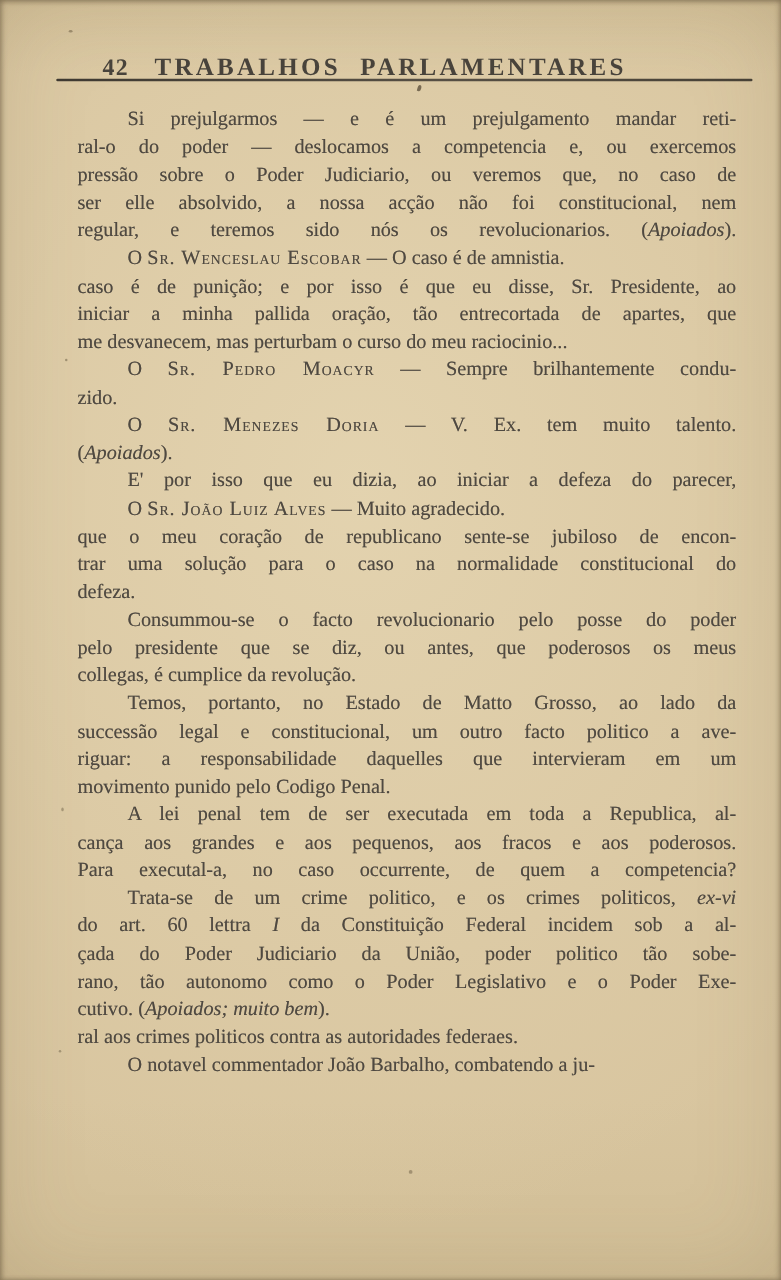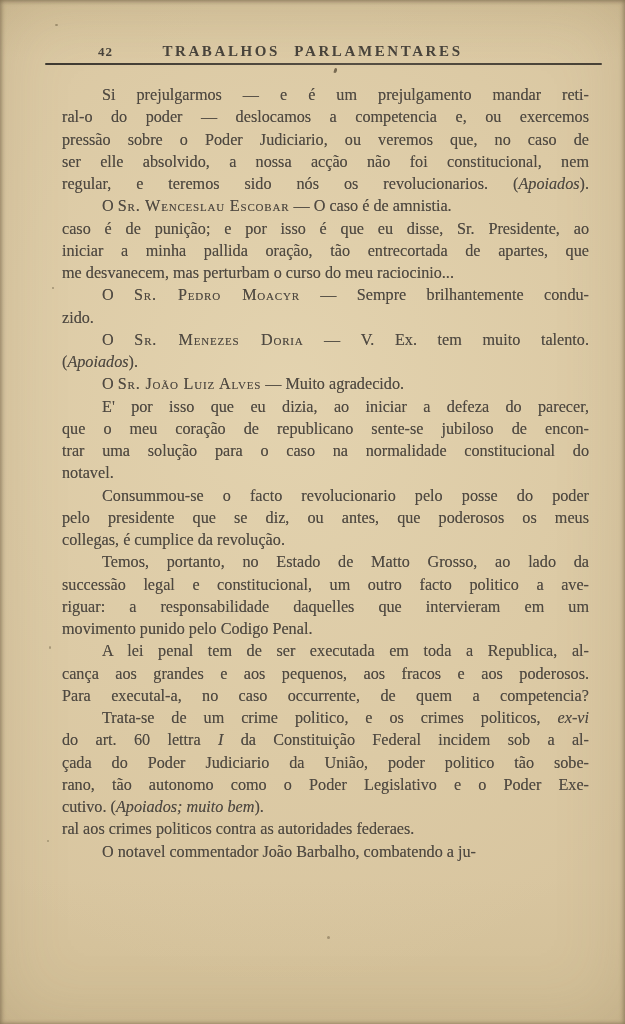--- a/index.html
+++ b/index.html
@@ -21,9 +21,8 @@
   }
   .pagenum {
     position: absolute; left: 82px; top: 44px;
-    font-size: 13px; font-weight: 700; letter-spacing: 1px;
+    font-size: 19px; font-weight: 700; letter-spacing: 1px;
     color: #48433b;
-    margin-left: 16px;
   }
   .running-title {
     position: absolute; left: 0; right: 0; top: 43px;

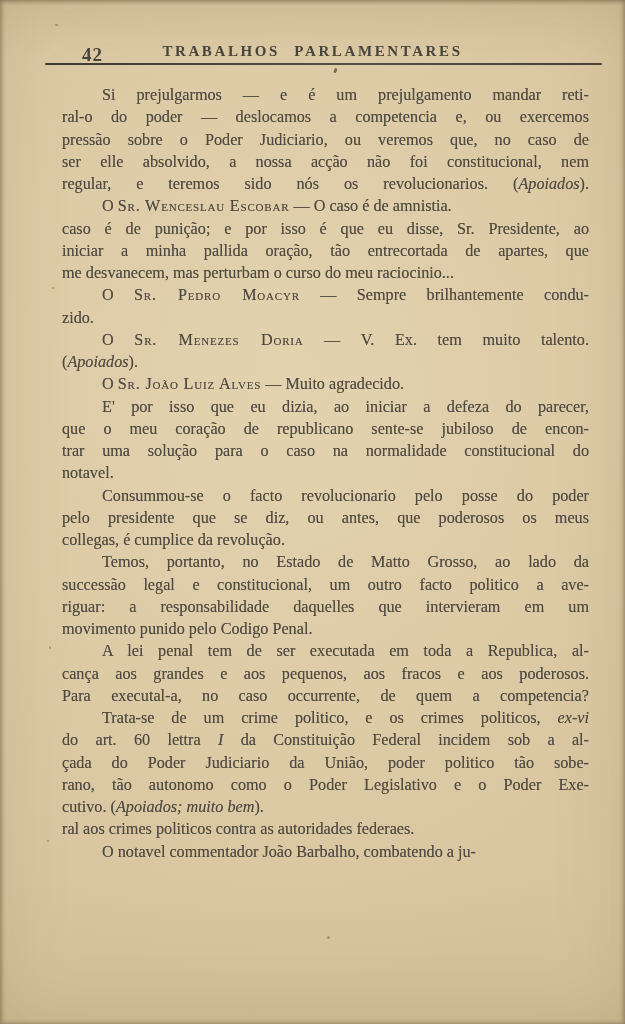--- a/index.html
+++ b/index.html
@@ -27,7 +27,7 @@
   .running-title {
     position: absolute; left: 0; right: 0; top: 43px;
     text-align: center;
-    font-size: 15px; font-weight: 700;
+    font-size: 20px; font-weight: 700;
     letter-spacing: 2.6px; word-spacing: 8px;
     color: #48433b;
   }

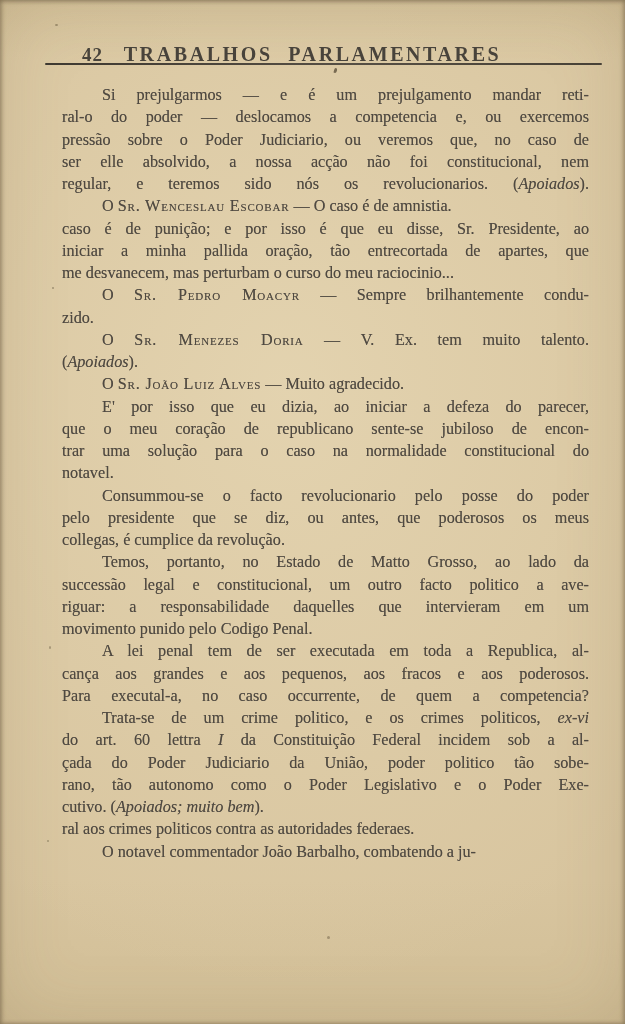--- a/index.html
+++ b/index.html
@@ -79,8 +79,8 @@
       <div class="line"><span>zido.</span></div>
       <div class="line j ind"><span>O </span><span class="sc">Sr. Menezes Doria</span><span> — V. Ex. tem muito talento.</span></div>
       <div class="line"><span>(</span><span class="it">Apoiados</span><span>).</span></div>
+      <div class="line j ind"><span>E' por isso que eu dizia, ao iniciar a defeza do parecer,</span></div>
       <div class="line ind"><span>O </span><span class="sc">Sr. João Luiz Alves</span><span> — Muito agradecido.</span></div>
-      <div class="line j ind"><span>E' por isso que eu dizia, ao iniciar a defeza do parecer,</span></div>
       <div class="line j"><span>que o meu coração de republicano sente-se jubiloso de encon-</span></div>
       <div class="line j"><span>trar uma solução para o caso na normalidade constitucional do</span></div>
       <div class="line"><span>notavel.</span></div>

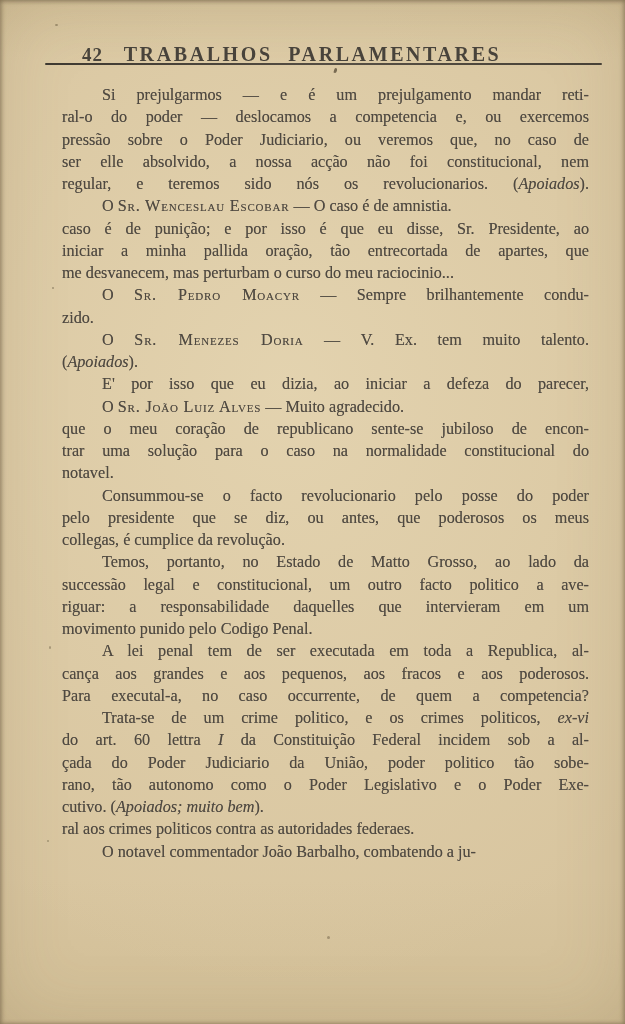--- a/index.html
+++ b/index.html
@@ -83,7 +83,7 @@
       <div class="line ind"><span>O </span><span class="sc">Sr. João Luiz Alves</span><span> — Muito agradecido.</span></div>
       <div class="line j"><span>que o meu coração de republicano sente-se jubiloso de encon-</span></div>
       <div class="line j"><span>trar uma solução para o caso na normalidade constitucional do</span></div>
-      <div class="line"><span>notavel.</span></div>
+      <div class="line"><span>defeza.</span></div>
       <div class="line j ind"><span>Consummou-se o facto revolucionario pelo posse do poder</span></div>
       <div class="line j"><span>pelo presidente que se diz, ou antes, que poderosos os meus</span></div>
       <div class="line"><span>collegas, é cumplice da revolução.</span></div>

